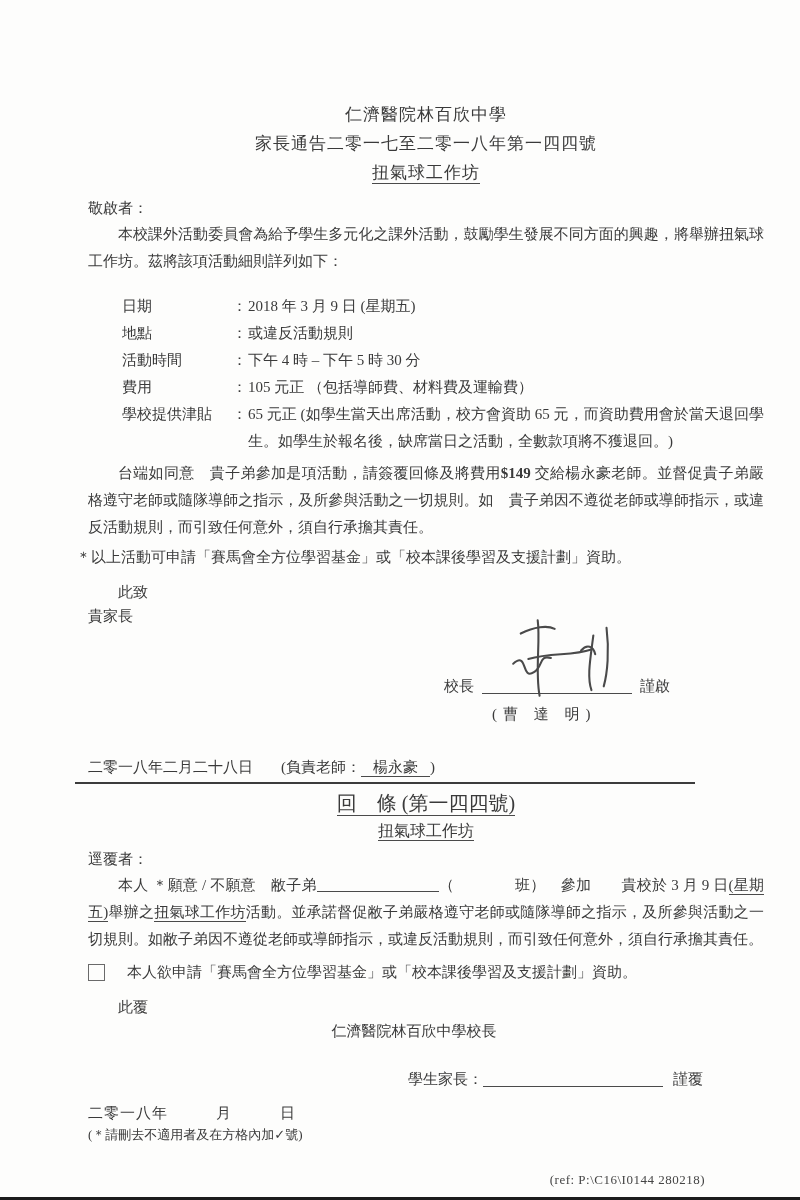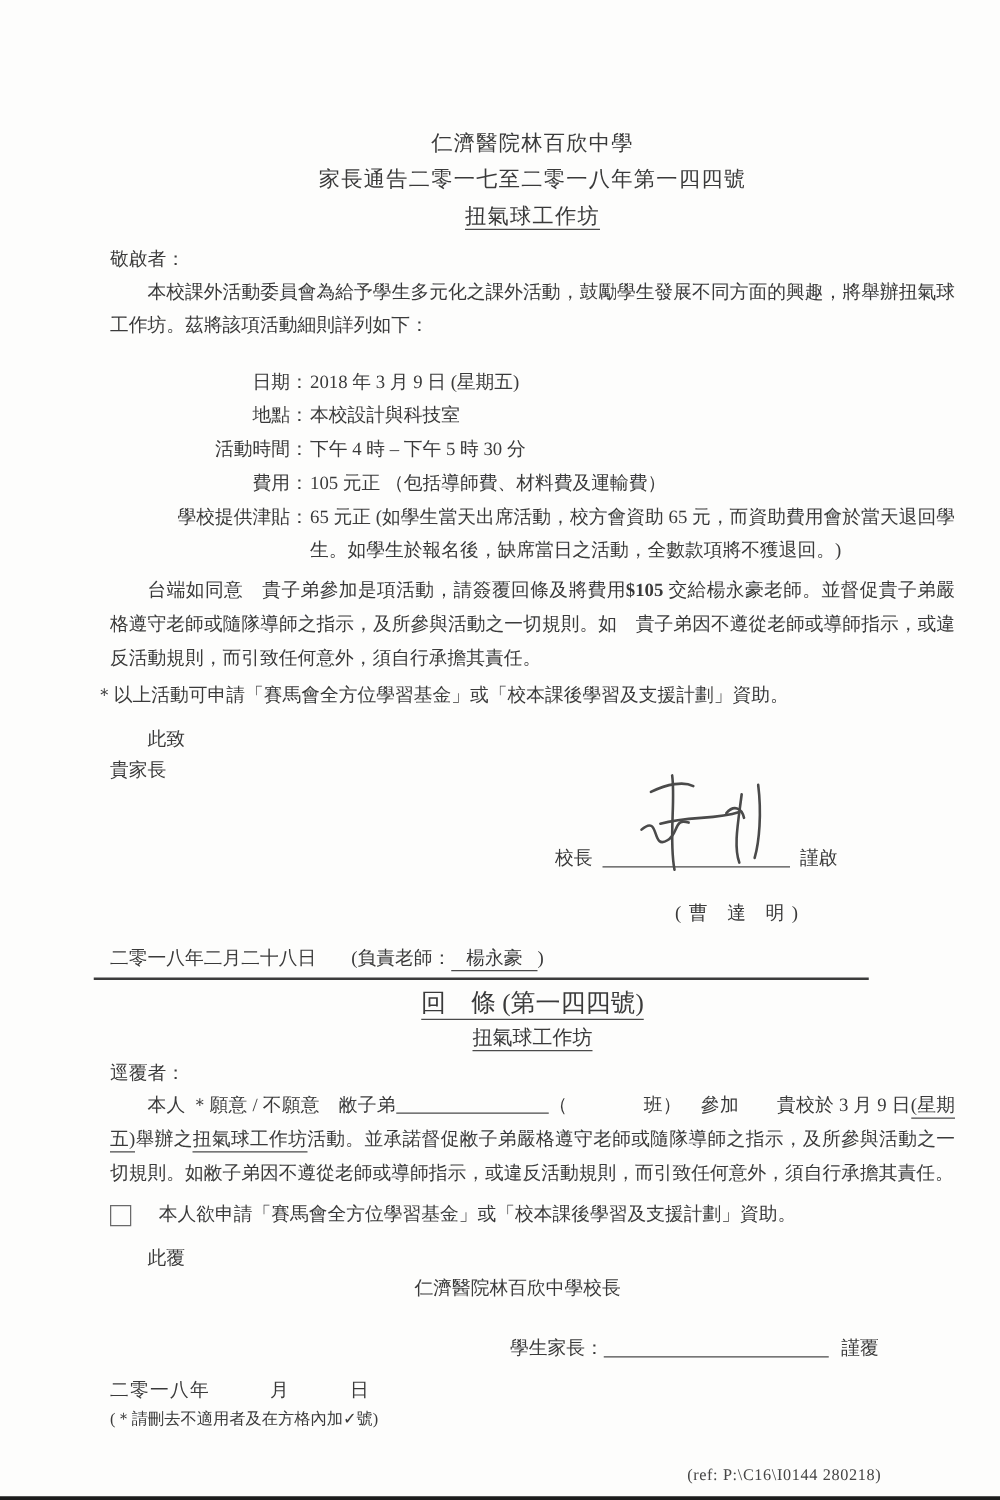--- a/index.html
+++ b/index.html
@@ -18,7 +18,7 @@
   .intro { line-height:27px; text-indent:2em; text-align:justify; }
   .details { margin-top:18px; margin-left:34px; }
   .drow { display:flex; line-height:27px; }
-  .dlabel { width:110px; flex:none;text-align:right; }
+  .dlabel { width:110px; flex:none; }
   .dcolon { width:16px; flex:none; }
   .dvalue { flex:1; text-align:justify; }
   .consent { margin-top:5px; line-height:27px; text-indent:2em; text-align:justify; }

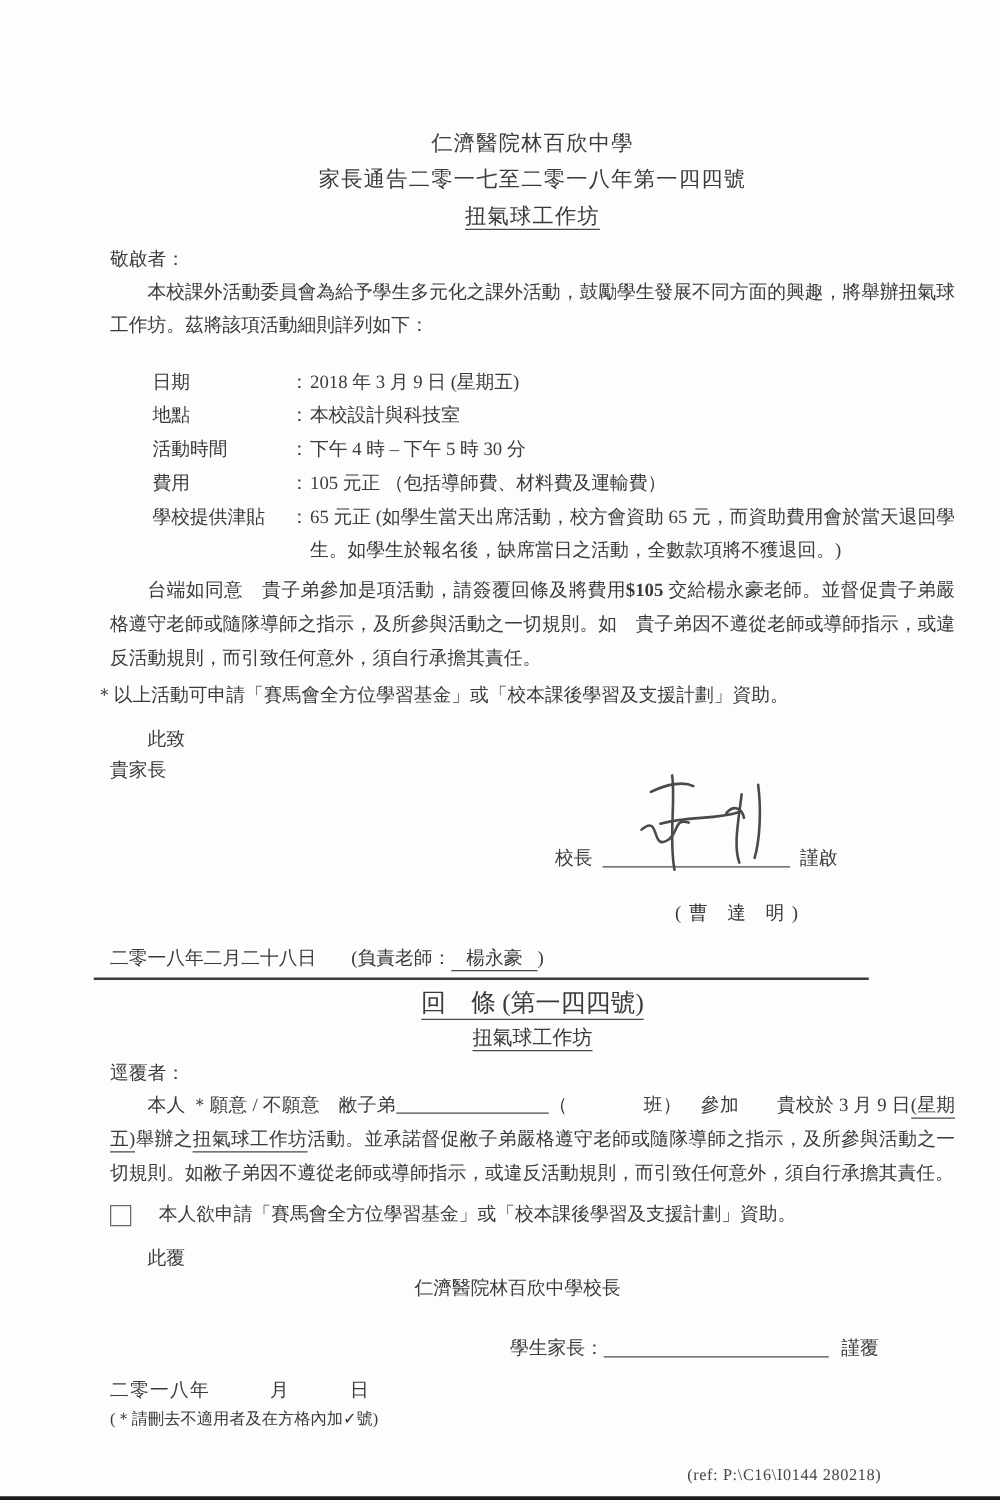--- a/index.html
+++ b/index.html
@@ -73,7 +73,7 @@
     <div class="drow">
       <span class="dlabel">地點</span>
       <span class="dcolon">：</span>
-      <span class="dvalue">本校設計與科技室</span>
+      <span class="dvalue">或違反活動規則</span>
     </div>
     <div class="drow">
       <span class="dlabel">活動時間</span>

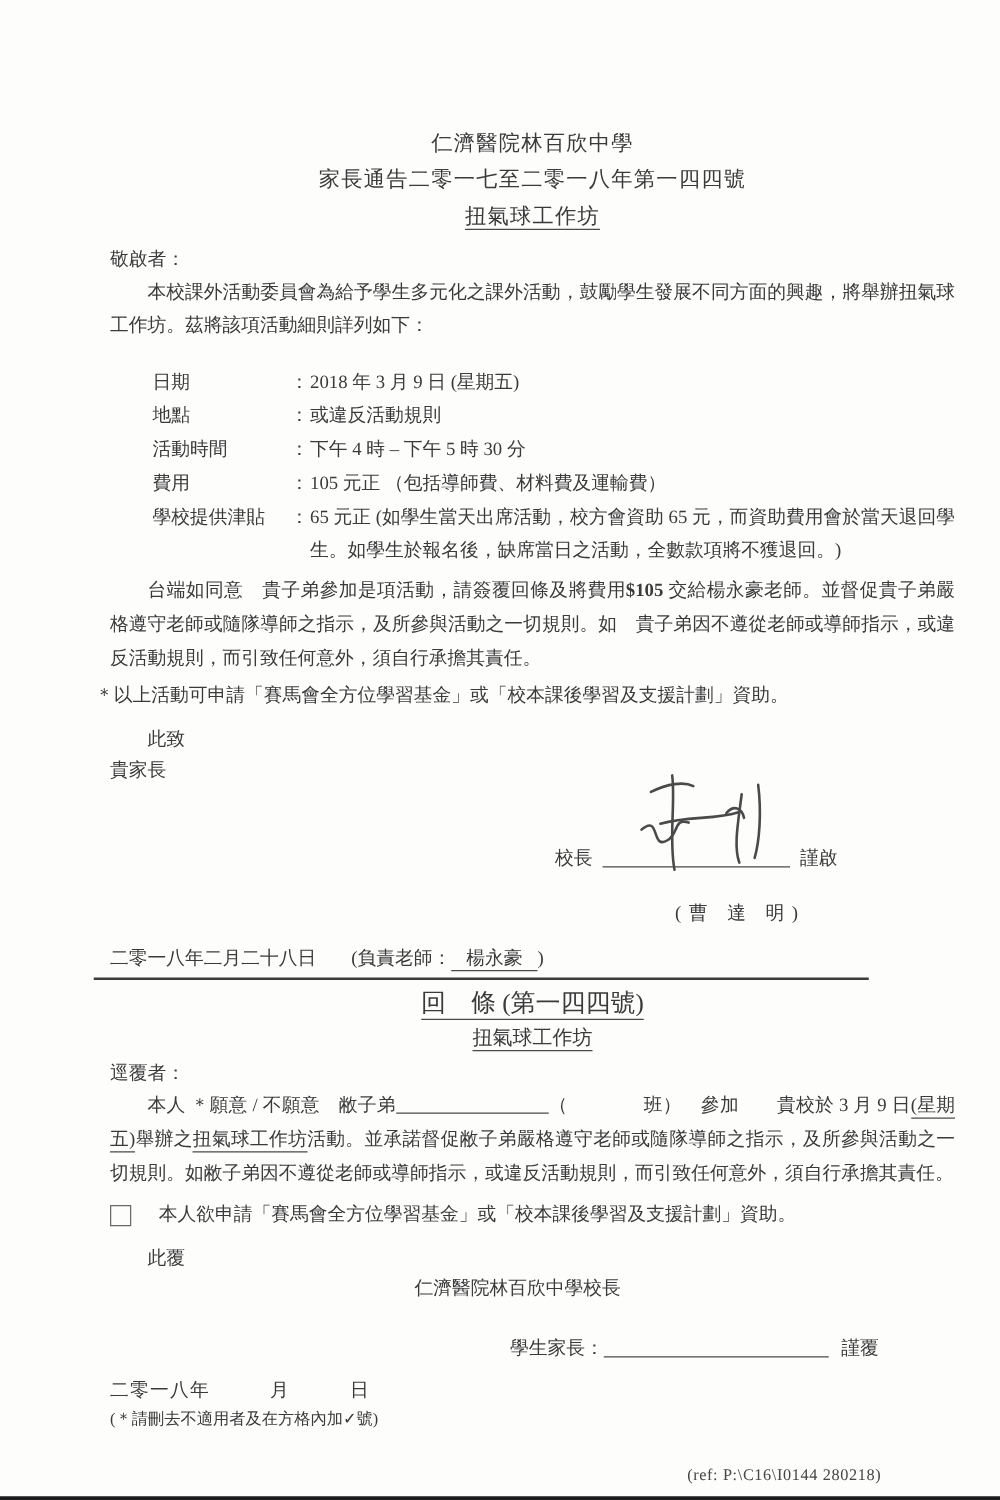--- a/index.html
+++ b/index.html
@@ -92,7 +92,7 @@
     </div>
   </div>
 
-  <p class="consent"><span>台端如同意　貴子弟參加是項活動，請簽覆回條及將費用</span><b>$105</b><span> 交給楊永豪老師。並督促貴子弟嚴格遵守老師或隨隊導師之指示，及所參與活動之一切規則。如　貴子弟因不遵從老師或導師指示，或違反活動規則，而引致任何意外，須自行承擔其責任。</span></p>
+  <p class="consent"><span>台端如同意　貴子弟參加是項活動，請簽覆回條及將費用</span><b>$149</b><span> 交給楊永豪老師。並督促貴子弟嚴格遵守老師或隨隊導師之指示，及所參與活動之一切規則。如　貴子弟因不遵從老師或導師指示，或違反活動規則，而引致任何意外，須自行承擔其責任。</span></p>
 
   <p class="funding-note">＊以上活動可申請「賽馬會全方位學習基金」或「校本課後學習及支援計劃」資助。</p>
 

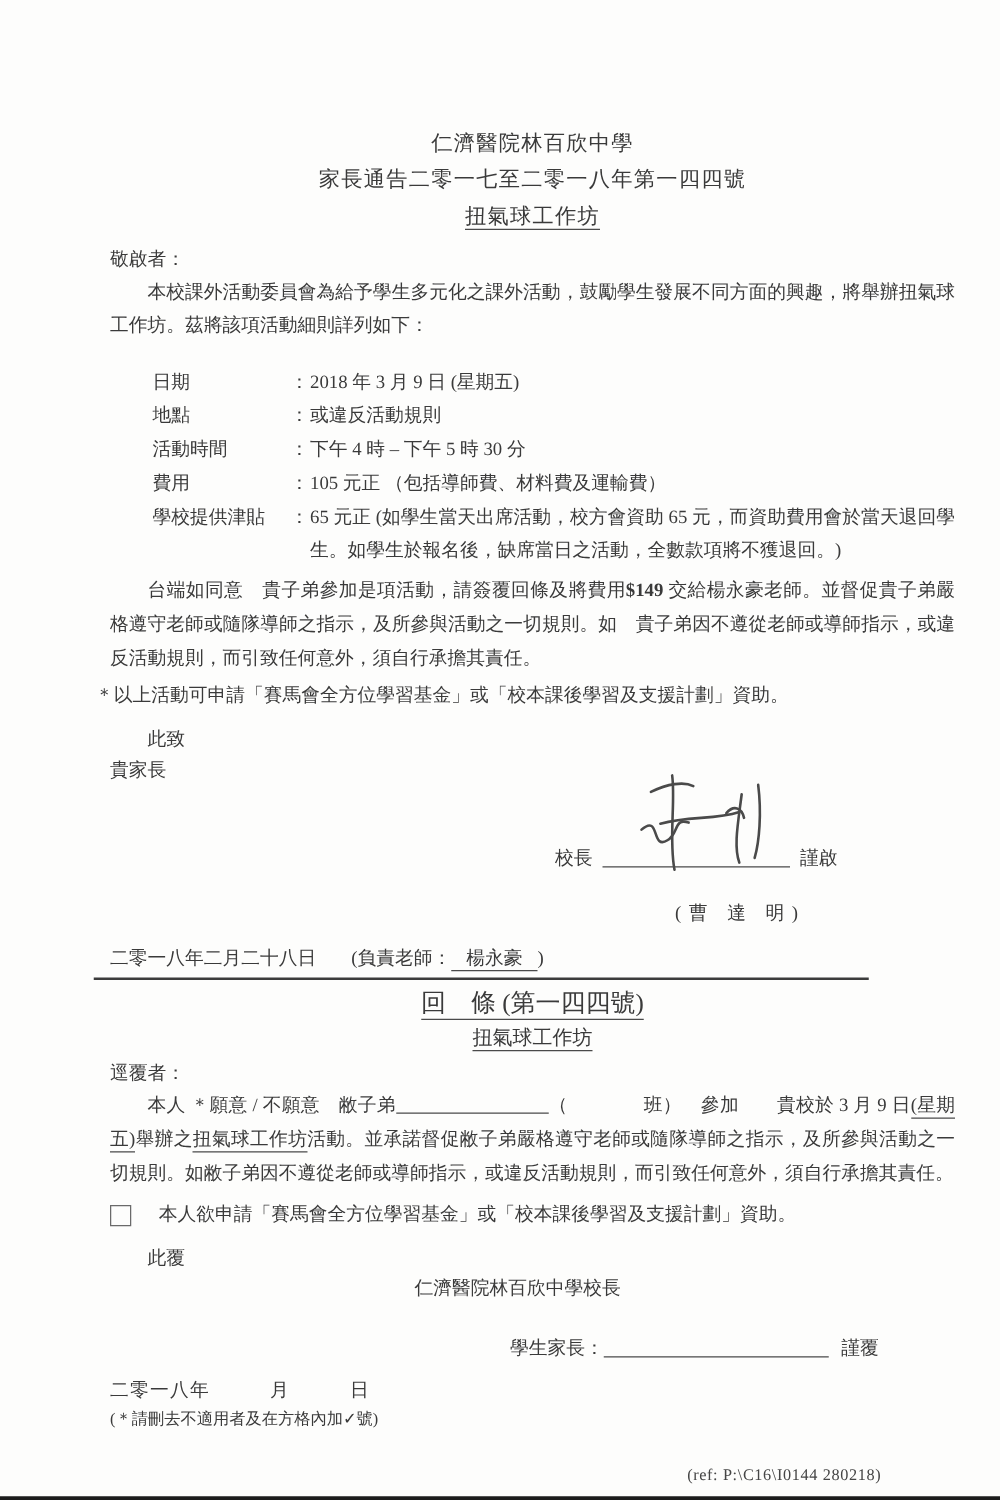--- a/index.html
+++ b/index.html
@@ -30,7 +30,7 @@
   .sig-svg { position:absolute; left:412px; top:-19px; width:132px; height:94px; }
   .sig-line { position:absolute; left:356px; top:46px; white-space:nowrap; }
   .sig-blank { display:inline-block; width:150px; border-bottom:1px solid #4a4a4a; height:16px; vertical-align:-3px; margin:0 8px; }
-  .sig-name { position:absolute; left:404px; top:90px; letter-spacing:6px;margin-left:48px; }
+  .sig-name { position:absolute; left:404px; top:74px; letter-spacing:6px; }
   .dateline { line-height:26px; white-space:nowrap; }
   .teacher-prefix { margin-left:28px; }
   .u-name { border-bottom:1px solid #4a4a4a; padding:0 12px 1px 12px; }

